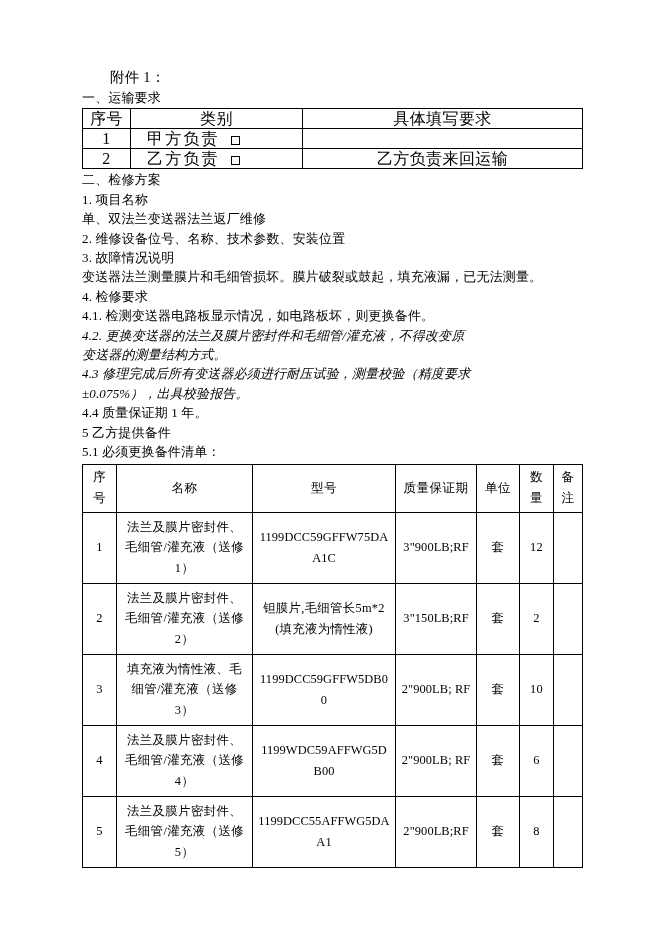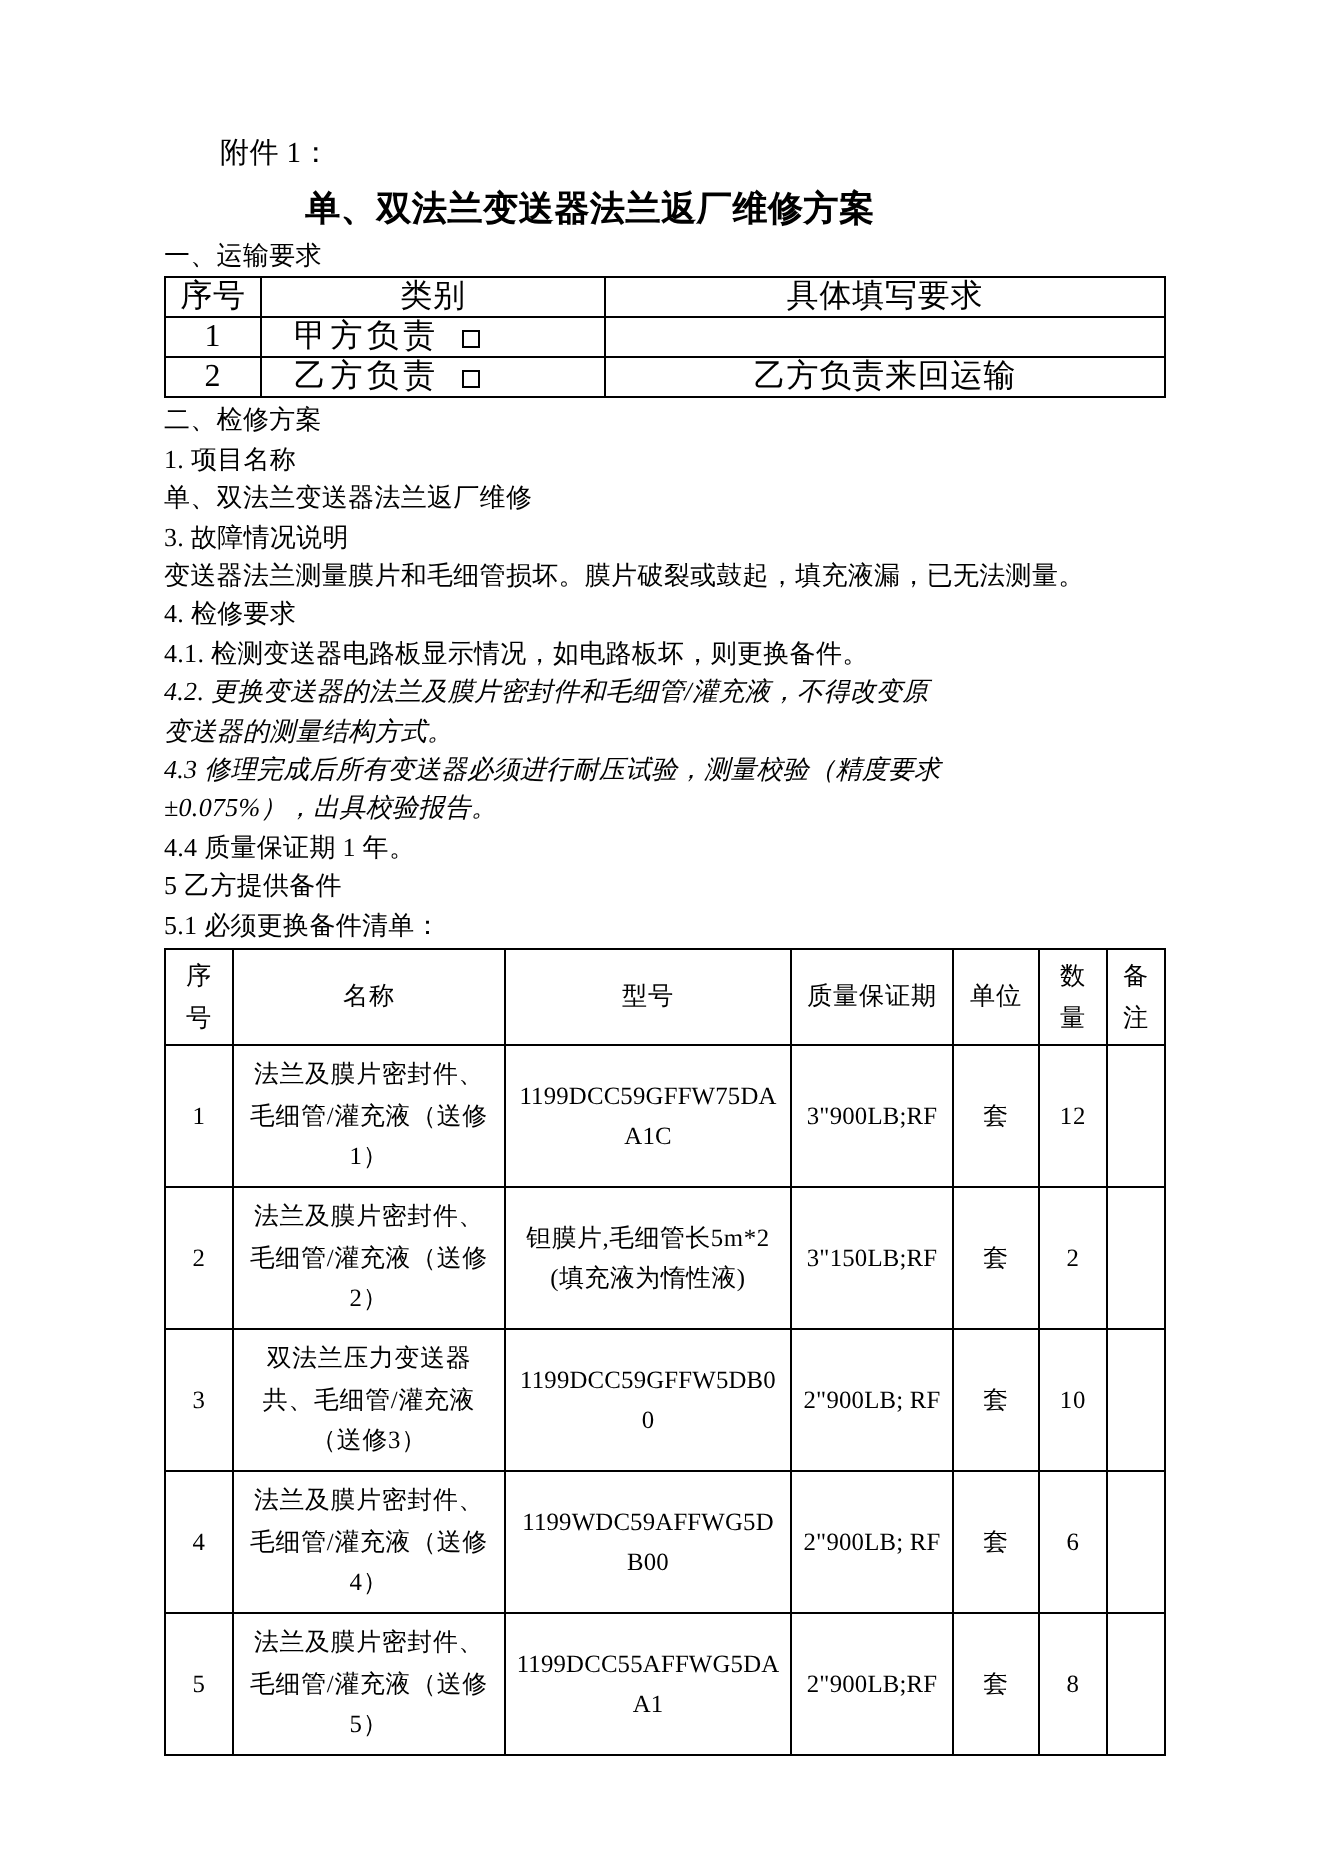--- a/index.html
+++ b/index.html
@@ -140,7 +140,6 @@
 
   <div class="attachment-line">附件 1：</div>
 
-  <div class="doc-title">单、双法兰变送器法兰返厂维修方案</div>
 
   <div class="section-heading">一、运输要求</div>
 

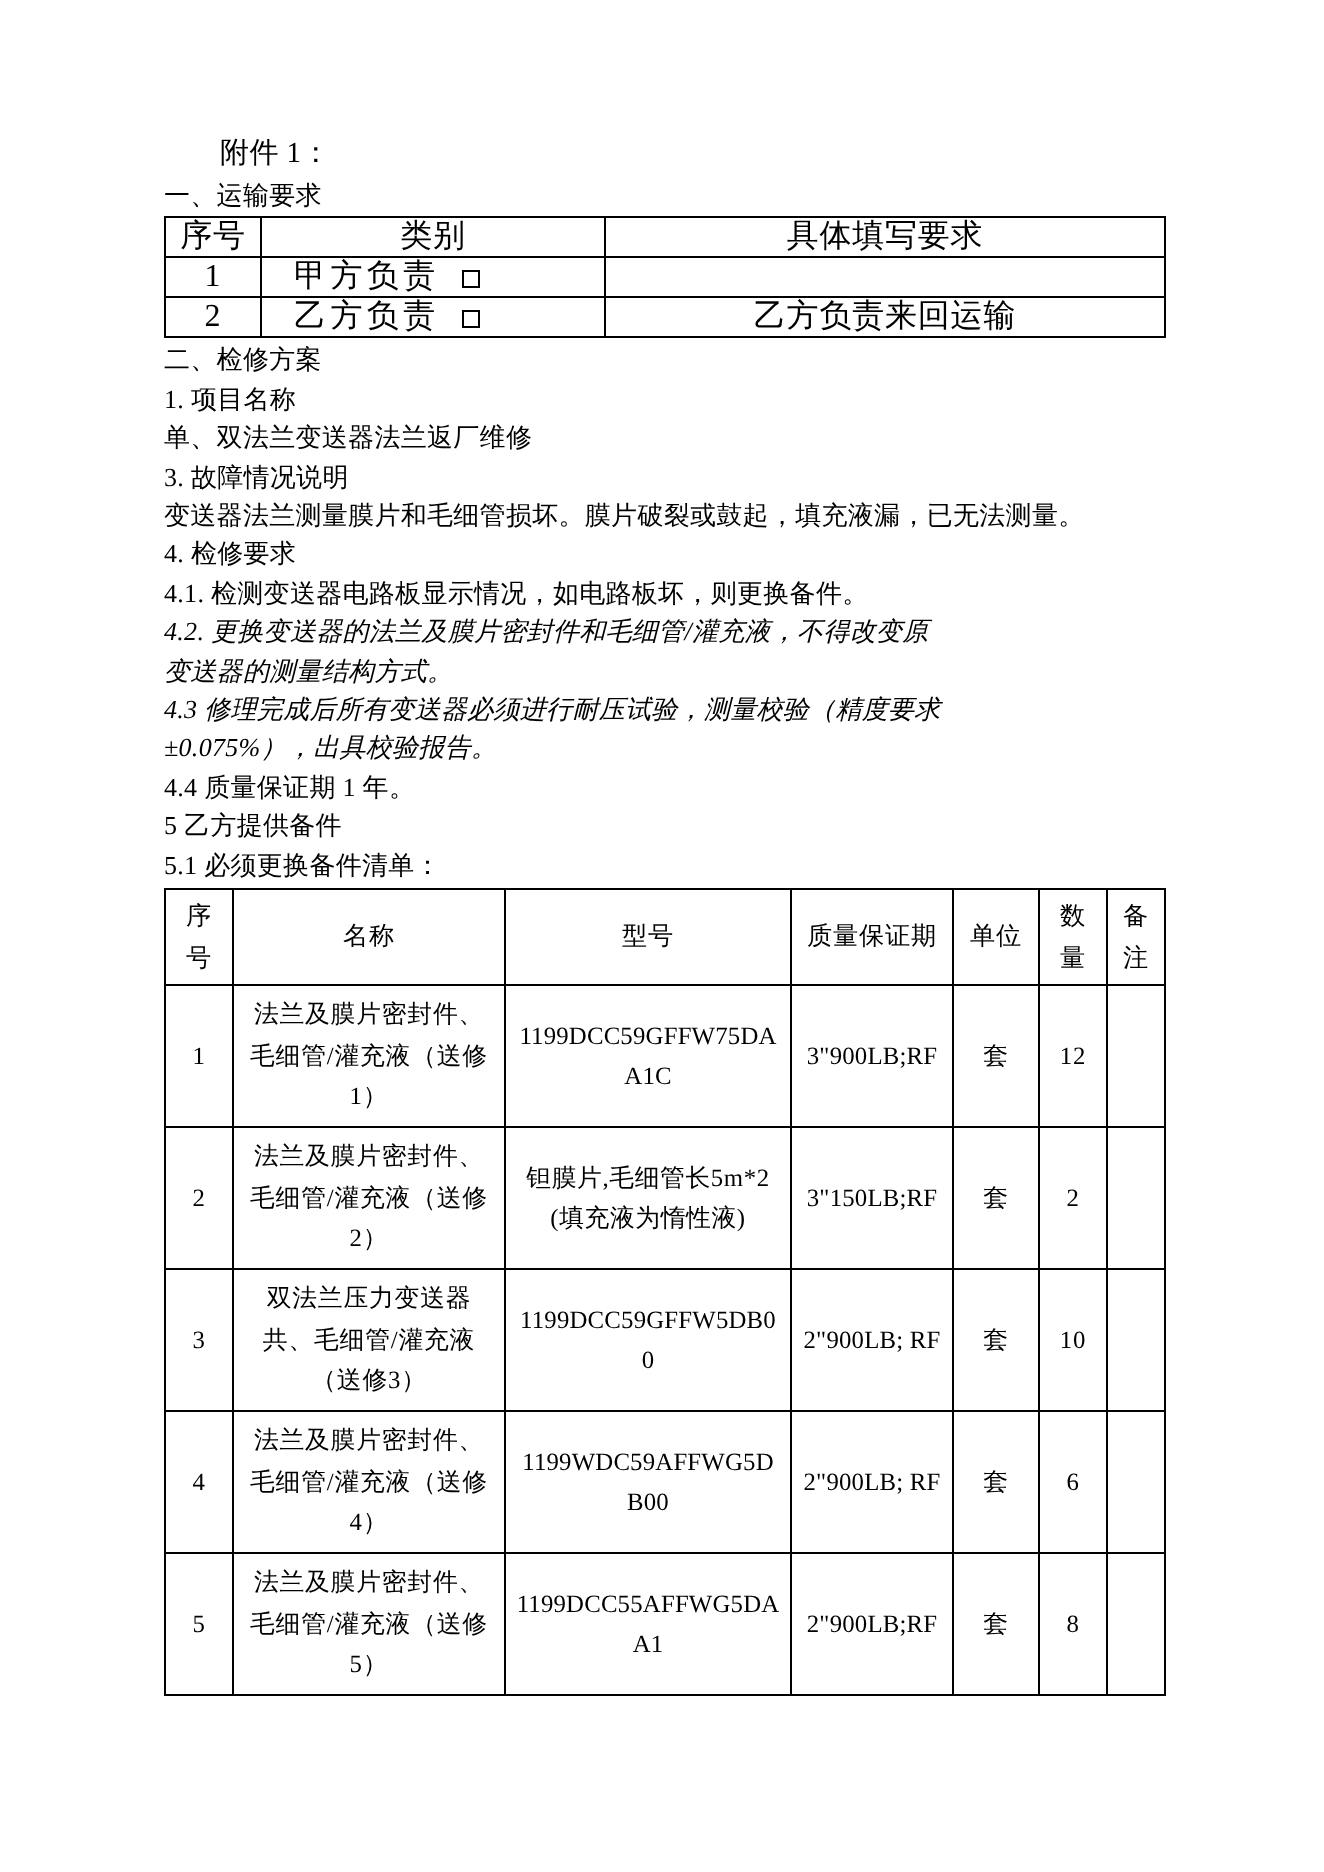--- a/index.html
+++ b/index.html
@@ -178,6 +178,7 @@
 
   <div class="body-line">1. 项目名称</div>
   <div class="body-line">单、双法兰变送器法兰返厂维修</div>
+  <div class="body-line">2. 维修设备位号、名称、技术参数、安装位置</div>
   <div class="body-line">3. 故障情况说明</div>
   <div class="body-line">变送器法兰测量膜片和毛细管损坏。膜片破裂或鼓起，填充液漏，已无法测量。</div>
   <div class="body-line">4. 检修要求</div>

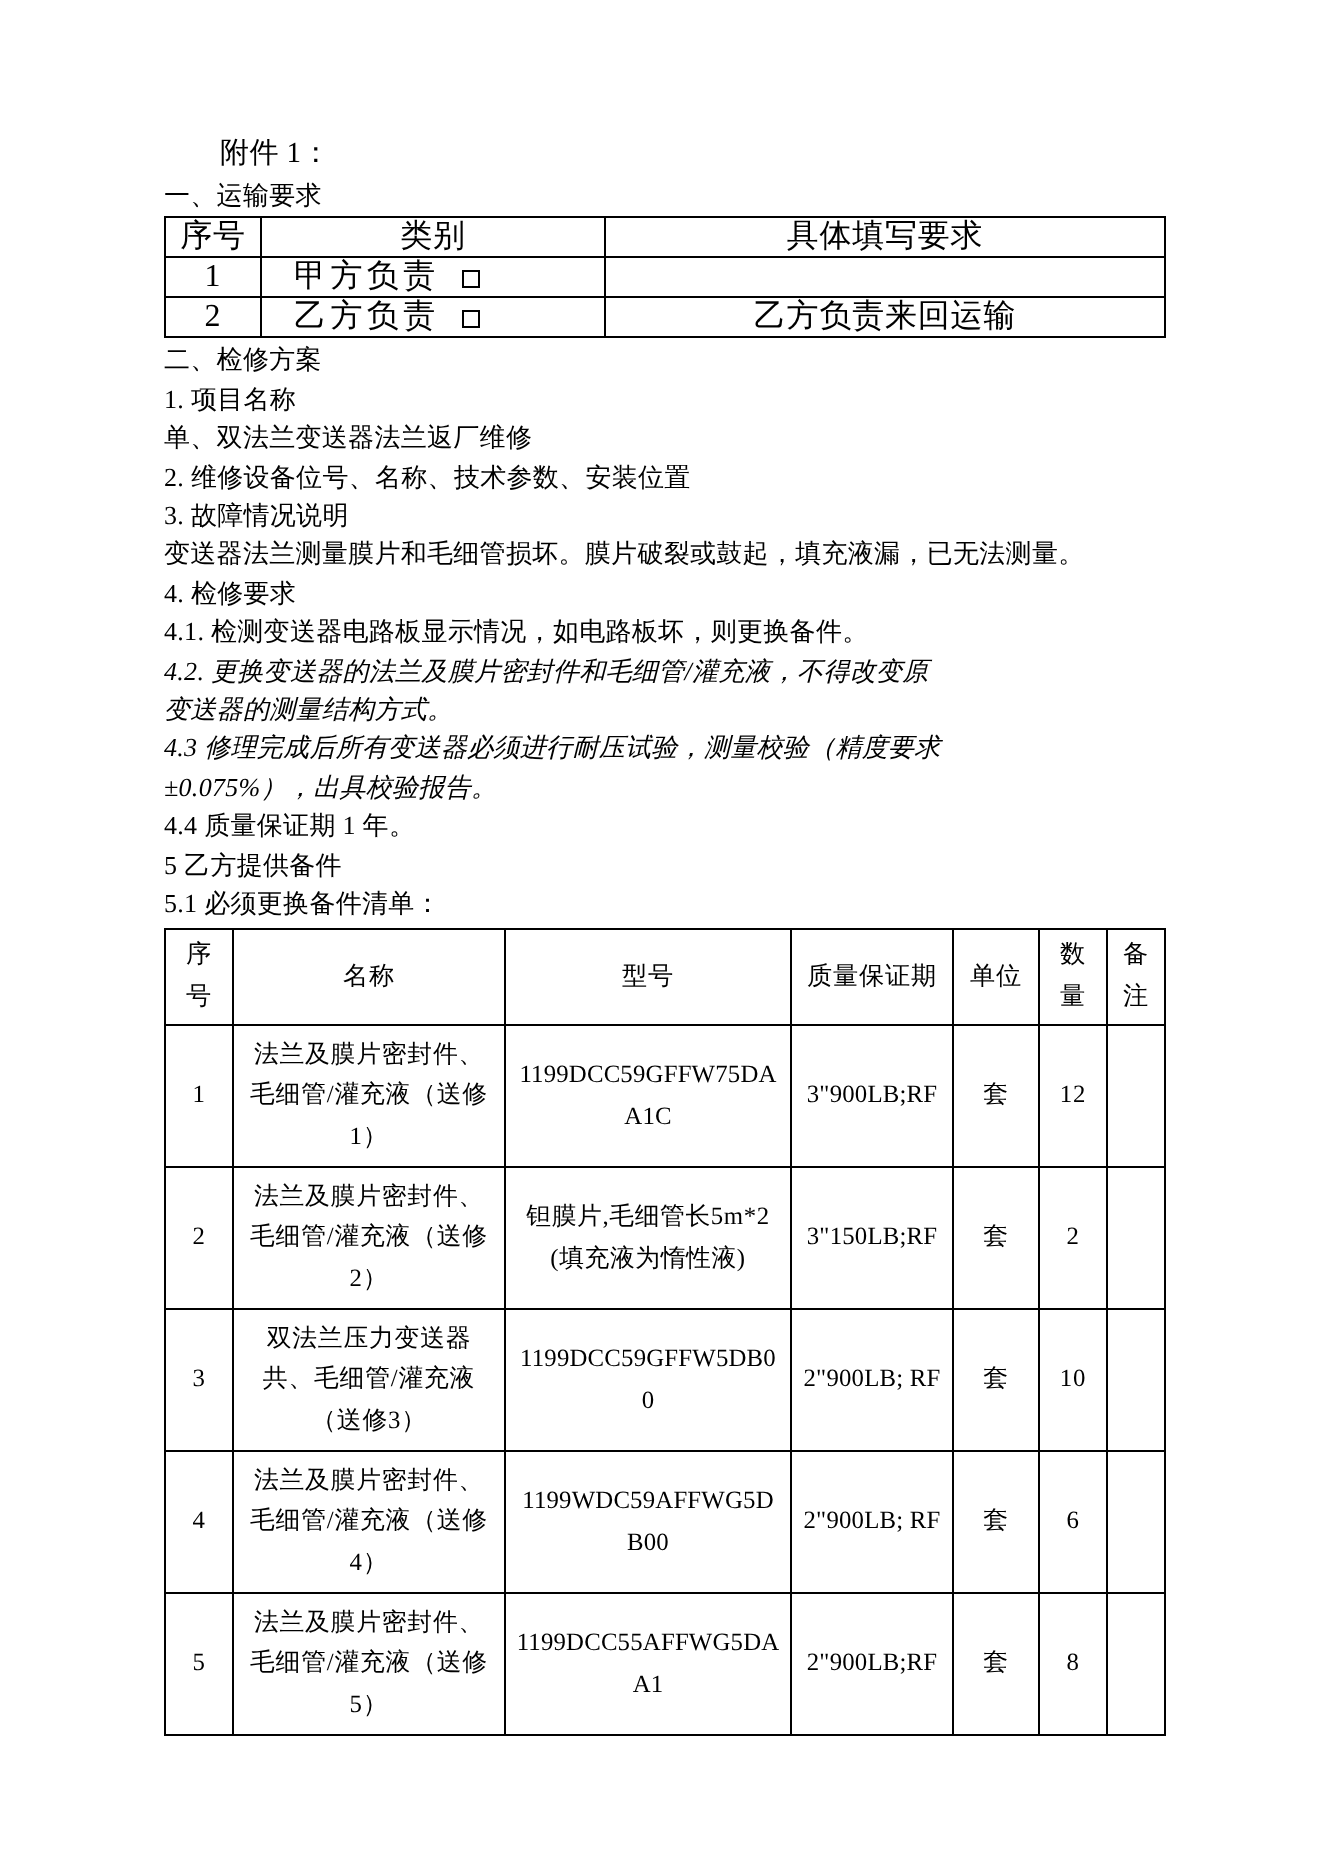--- a/index.html
+++ b/index.html
@@ -240,7 +240,7 @@
       </tr>
       <tr>
         <td>3</td>
-        <td class="cell-name">双法兰压力变送器共、毛细管/灌充液（送修3）</td>
+        <td class="cell-name">填充液为惰性液、毛细管/灌充液（送修3）</td>
         <td class="cell-model">1199DCC59GFFW5DB00</td>
         <td class="cell-size">2"900LB; RF</td>
         <td>套</td>

